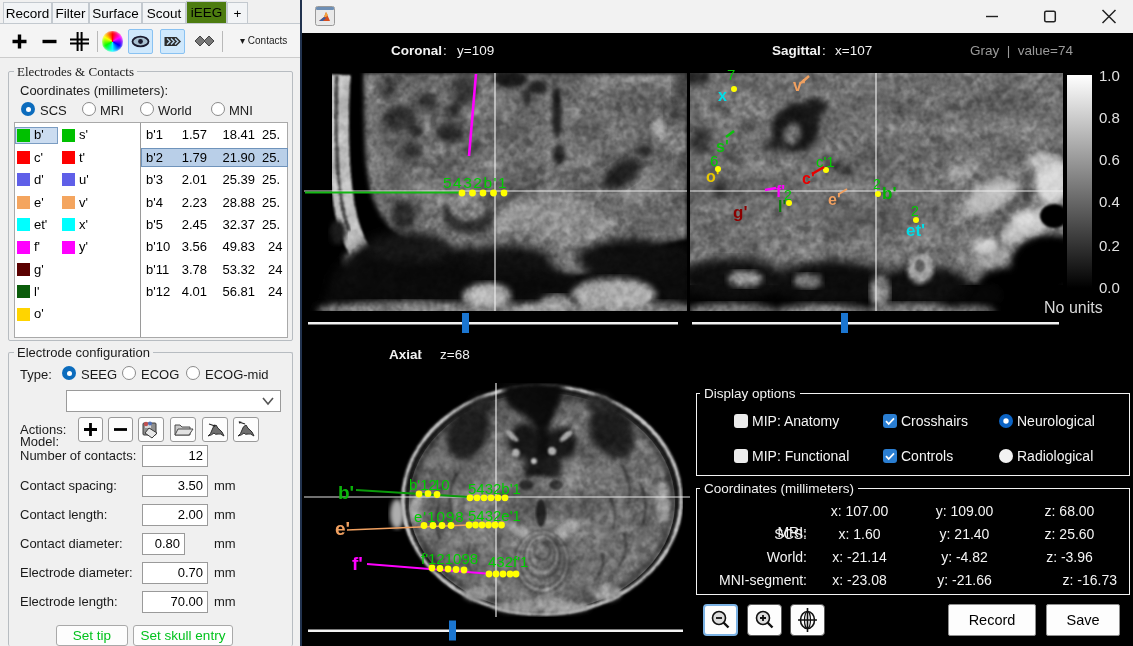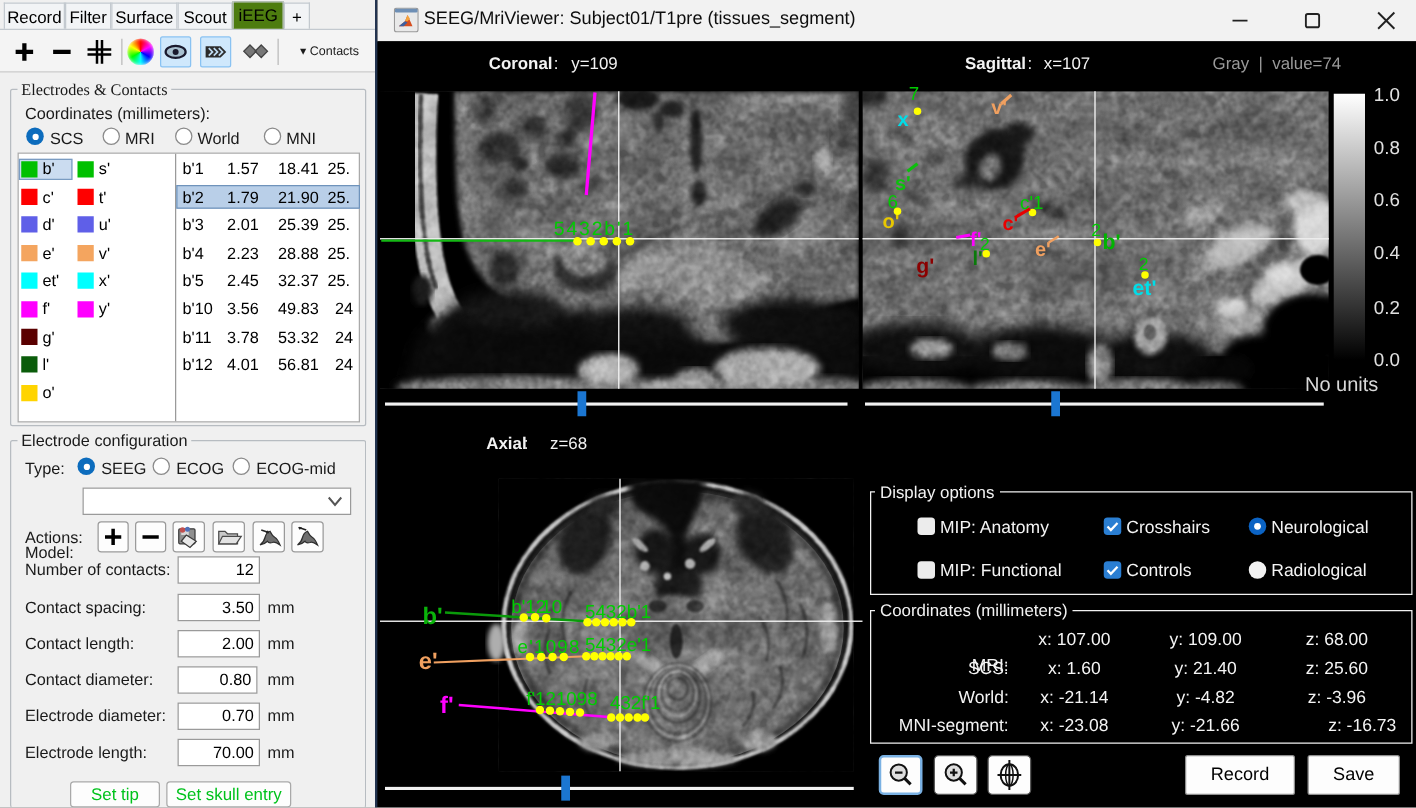--- a/index.html
+++ b/index.html
@@ -258,7 +258,6 @@
         <path d="M9 11l2-5 2 3-2 2z" fill="#f4a33d"></path>
         <path d="M4 15l5-4 2 1-3 3z" fill="#3b5fa0"></path>
       </svg>
-      <div id="title">SEEG/MriViewer: Subject01/T1pre (tissues_segment)</div>
       <svg class="abs" style="left:683px;top:0;" width="14" height="33" viewBox="0 0 14 33">
           <path d="M1 16.5h12" stroke="#222" stroke-width="1.4"></path>
         </svg>

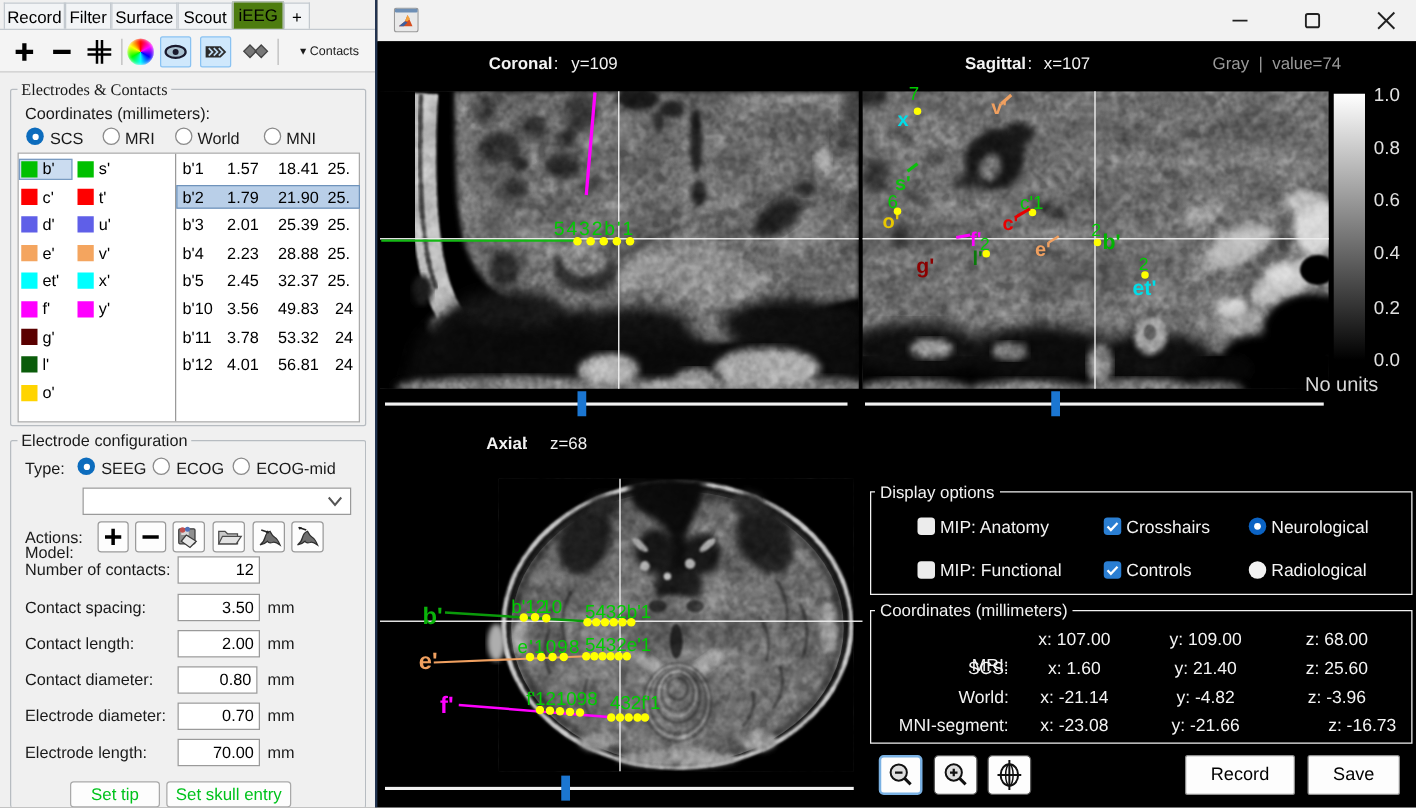--- a/index.html
+++ b/index.html
@@ -237,7 +237,7 @@
       <div class="inputbox" style="left:142px;top:503.5px;width:66px;height:22px;">2.00</div>
       <div class="lbl" style="left:214px;top:506.5px;">mm</div>
       <div class="lbl" style="left:20px;top:536px;">Contact diameter:</div>
-      <div class="inputbox" style="left:142px;top:533px;width:64px;height:22px;">0.80</div>
+      <div class="inputbox" style="left:142px;top:533px;width:43px;height:22px;">0.80</div>
       <div class="lbl" style="left:214px;top:536px;">mm</div>
       <div class="lbl" style="left:20px;top:565px;">Electrode diameter:</div>
       <div class="inputbox" style="left:142px;top:562px;width:66px;height:22px;">0.70</div>

